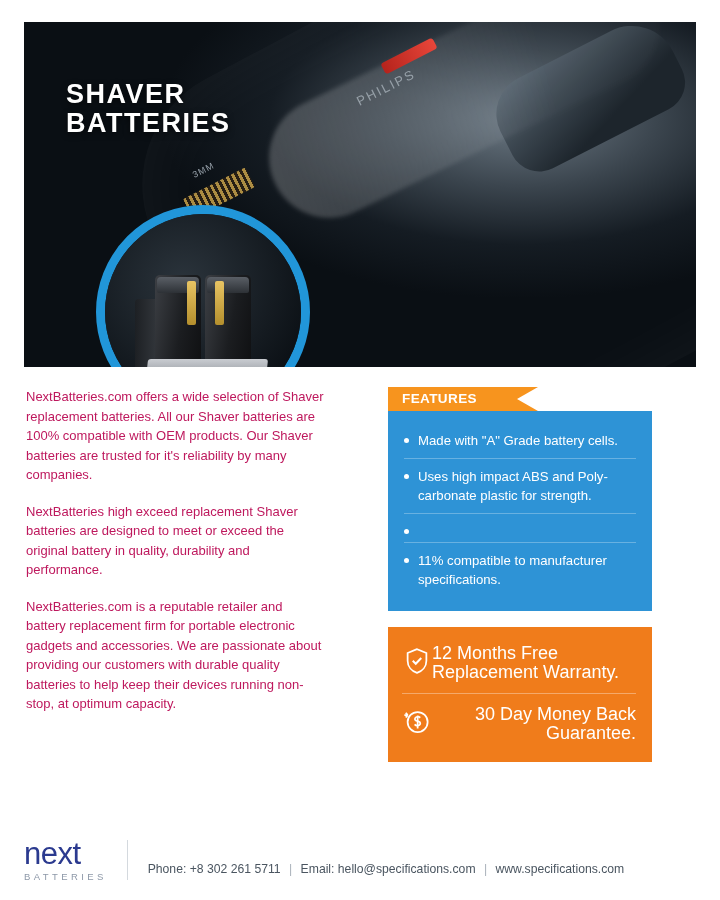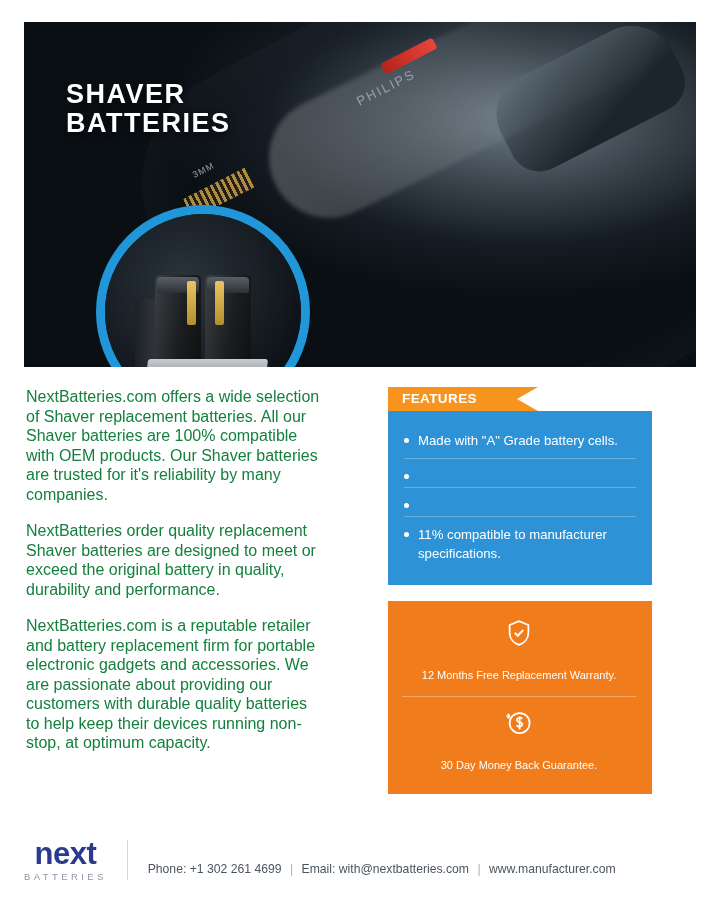--- a/index.html
+++ b/index.html
@@ -165,8 +165,8 @@
   }
   .left-col { width: 300px; padding-left: 2px; }
   .para {
-    color: #15803d;
-    font-size: 16px;
+    color: #be185d;
+    font-size: 13px;
     line-height: 19.5px;
     margin-bottom: 17px;
   }

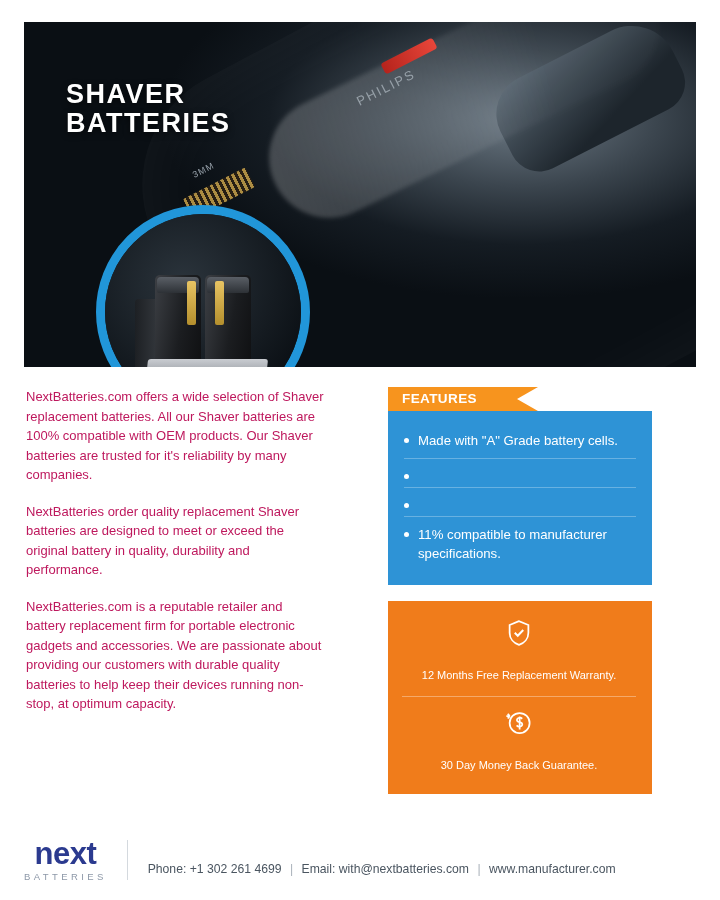--- a/index.html
+++ b/index.html
@@ -324,6 +324,7 @@
         </div>
         <div class="feat">
           <span class="dot"></span>
+          <span>Uses high impact ABS and Poly-carbonate plastic for strength.</span>
         </div>
         <div class="feat">
           <span class="dot"></span>

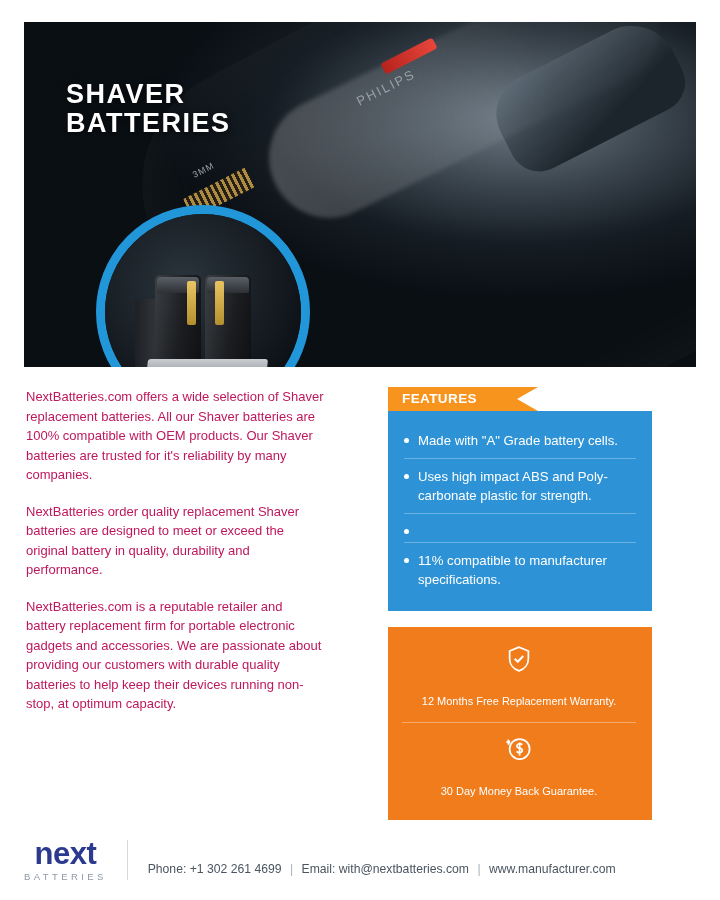--- a/index.html
+++ b/index.html
@@ -307,7 +307,7 @@
 
     <div class="left-col">
       <p class="para">NextBatteries.com offers a wide selection of Shaver replacement batteries. All our Shaver batteries are 100% compatible with OEM products. Our Shaver batteries are trusted for it's reliability by many companies.</p>
-      <p class="para">NextBatteries order quality replacement Shaver batteries are designed to meet or exceed the original battery in quality, durability and performance.</p>
+      <p class="para">NextBatteries high exceed replacement Shaver batteries are designed to meet or exceed the original battery in quality, durability and performance.</p>
       <p class="para">NextBatteries.com is a reputable retailer and battery replacement firm for portable electronic gadgets and accessories. We are passionate about providing our customers with durable quality batteries to help keep their devices running non-stop, at optimum capacity.</p>
     </div>
 

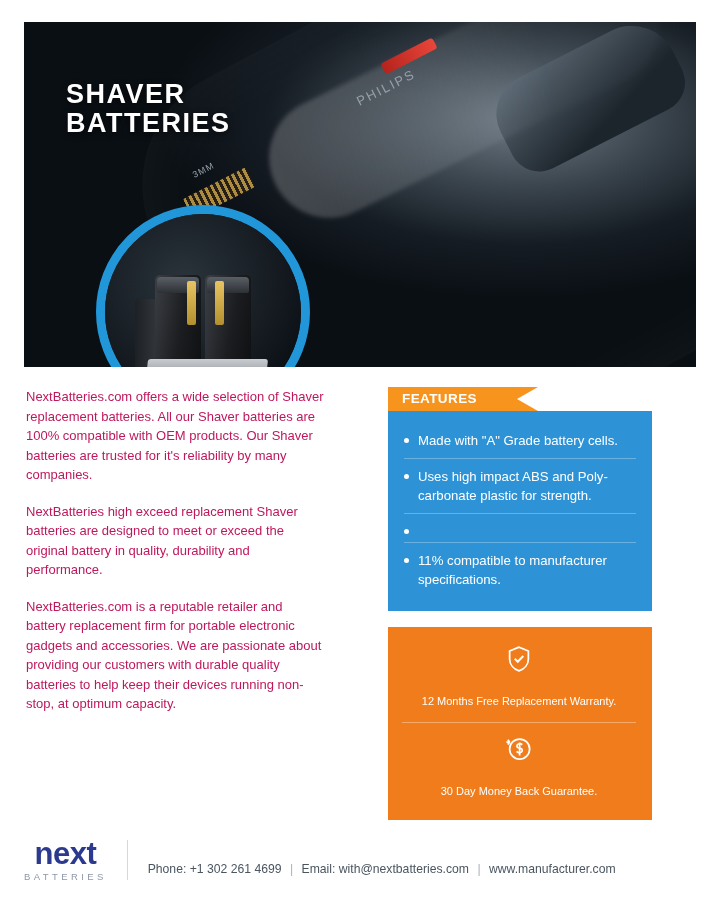--- a/index.html
+++ b/index.html
@@ -220,13 +220,11 @@
   .offer {
     display: flex;
     align-items: center;
-    gap: 12px;
     color: #ffffff;
-    font-size: 11px;
+    font-size: 18px;
     line-height: 19px;
     padding: 11px 0;
     border-bottom: 1px solid rgba(255,255,255,.35);
-    flex-direction: column;
   }
   .offer:last-child { border-bottom: none; }
   .offer svg { flex: 0 0 auto; }

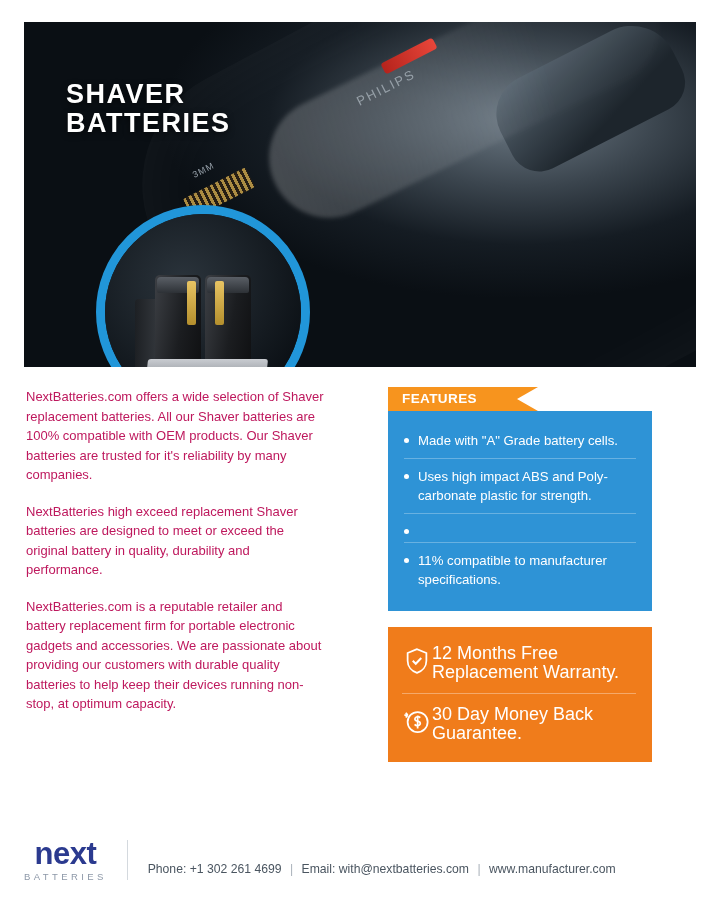--- a/index.html
+++ b/index.html
@@ -226,7 +226,7 @@
     padding: 11px 0;
     border-bottom: 1px solid rgba(255,255,255,.35);
   }
-  .offer:last-child { border-bottom: none; }
+  .offer:last-child { border-bottom: none; text-align: right; }
   .offer svg { flex: 0 0 auto; }
 
   

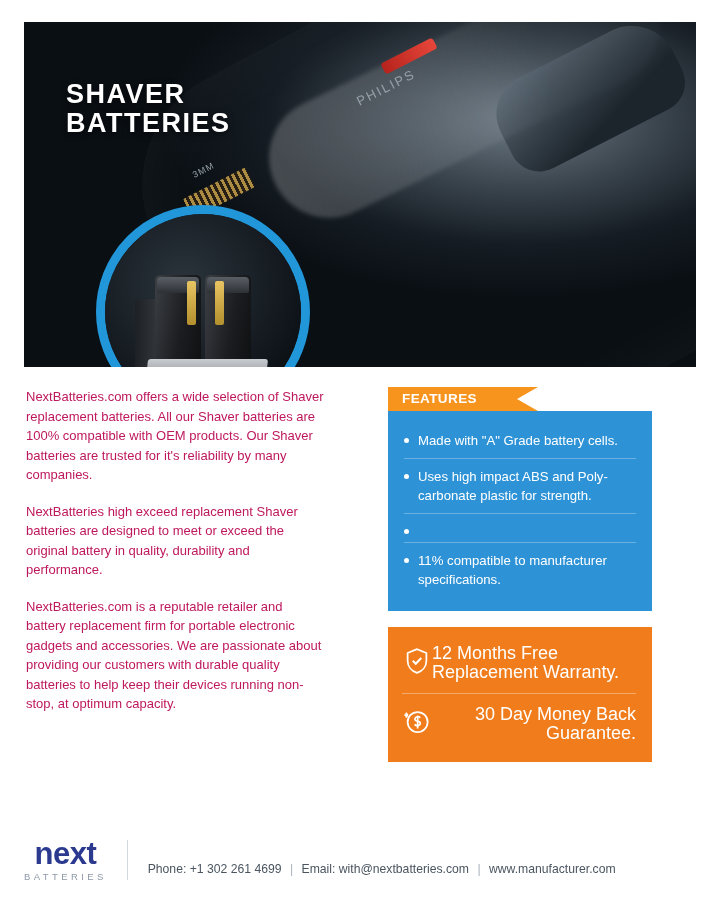--- a/index.html
+++ b/index.html
@@ -241,10 +241,9 @@
   .logo-next {
     color: #2b3a8f;
     font-size: 31px;
-    font-weight: bold;
+    font-weight: normal;
     line-height: 30px;
     letter-spacing: -0.5px;
-    text-align: center;
   }
   .logo-sub {
     color: #8d98a8;

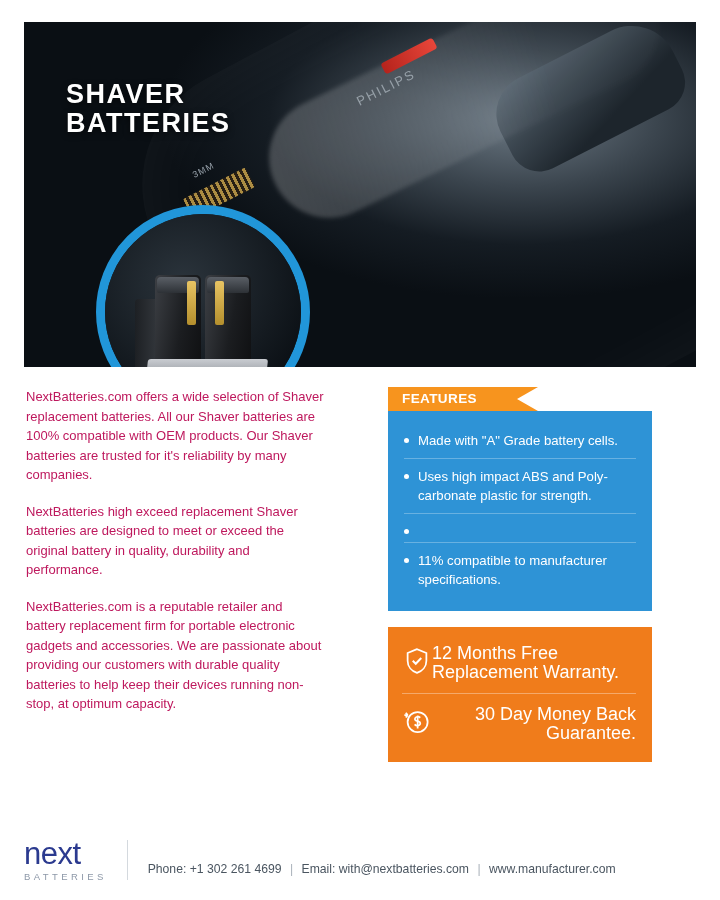--- a/index.html
+++ b/index.html
@@ -368,7 +368,7 @@
     </div>
     <div class="footer-sep"></div>
     <div class="footer-text">
-      <span>Phone: +1 302 261 4699</span>
+      <span>Phone: +8 302 261 5711</span>
       <span class="bar">|</span>
       <span>Email: with@nextbatteries.com</span>
       <span class="bar">|</span>

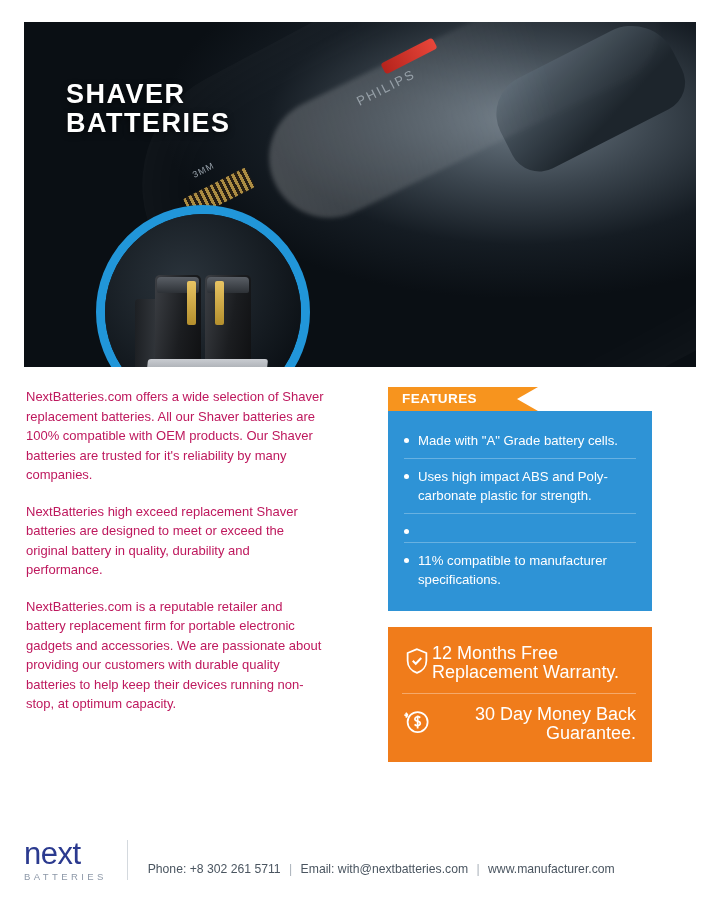--- a/index.html
+++ b/index.html
@@ -370,7 +370,7 @@
     <div class="footer-text">
       <span>Phone: +8 302 261 5711</span>
       <span class="bar">|</span>
-      <span>Email: with@nextbatteries.com</span>
+      <span>Email: hello@specifications.com</span>
       <span class="bar">|</span>
       <span>www.manufacturer.com</span>
     </div>

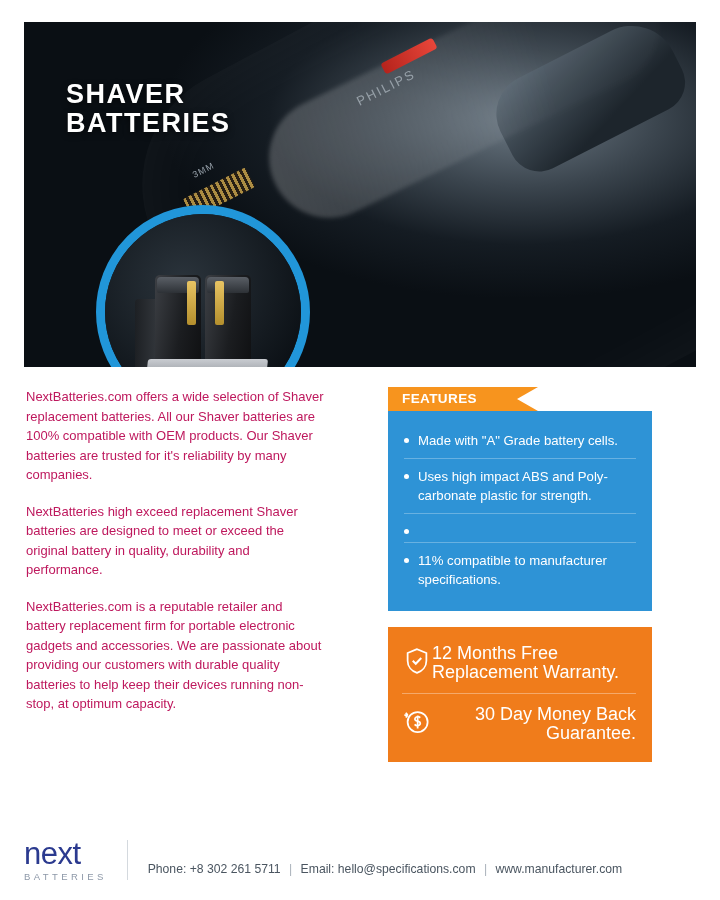--- a/index.html
+++ b/index.html
@@ -372,7 +372,7 @@
       <span class="bar">|</span>
       <span>Email: hello@specifications.com</span>
       <span class="bar">|</span>
-      <span>www.manufacturer.com</span>
+      <span>www.specifications.com</span>
     </div>
   </div>
 

